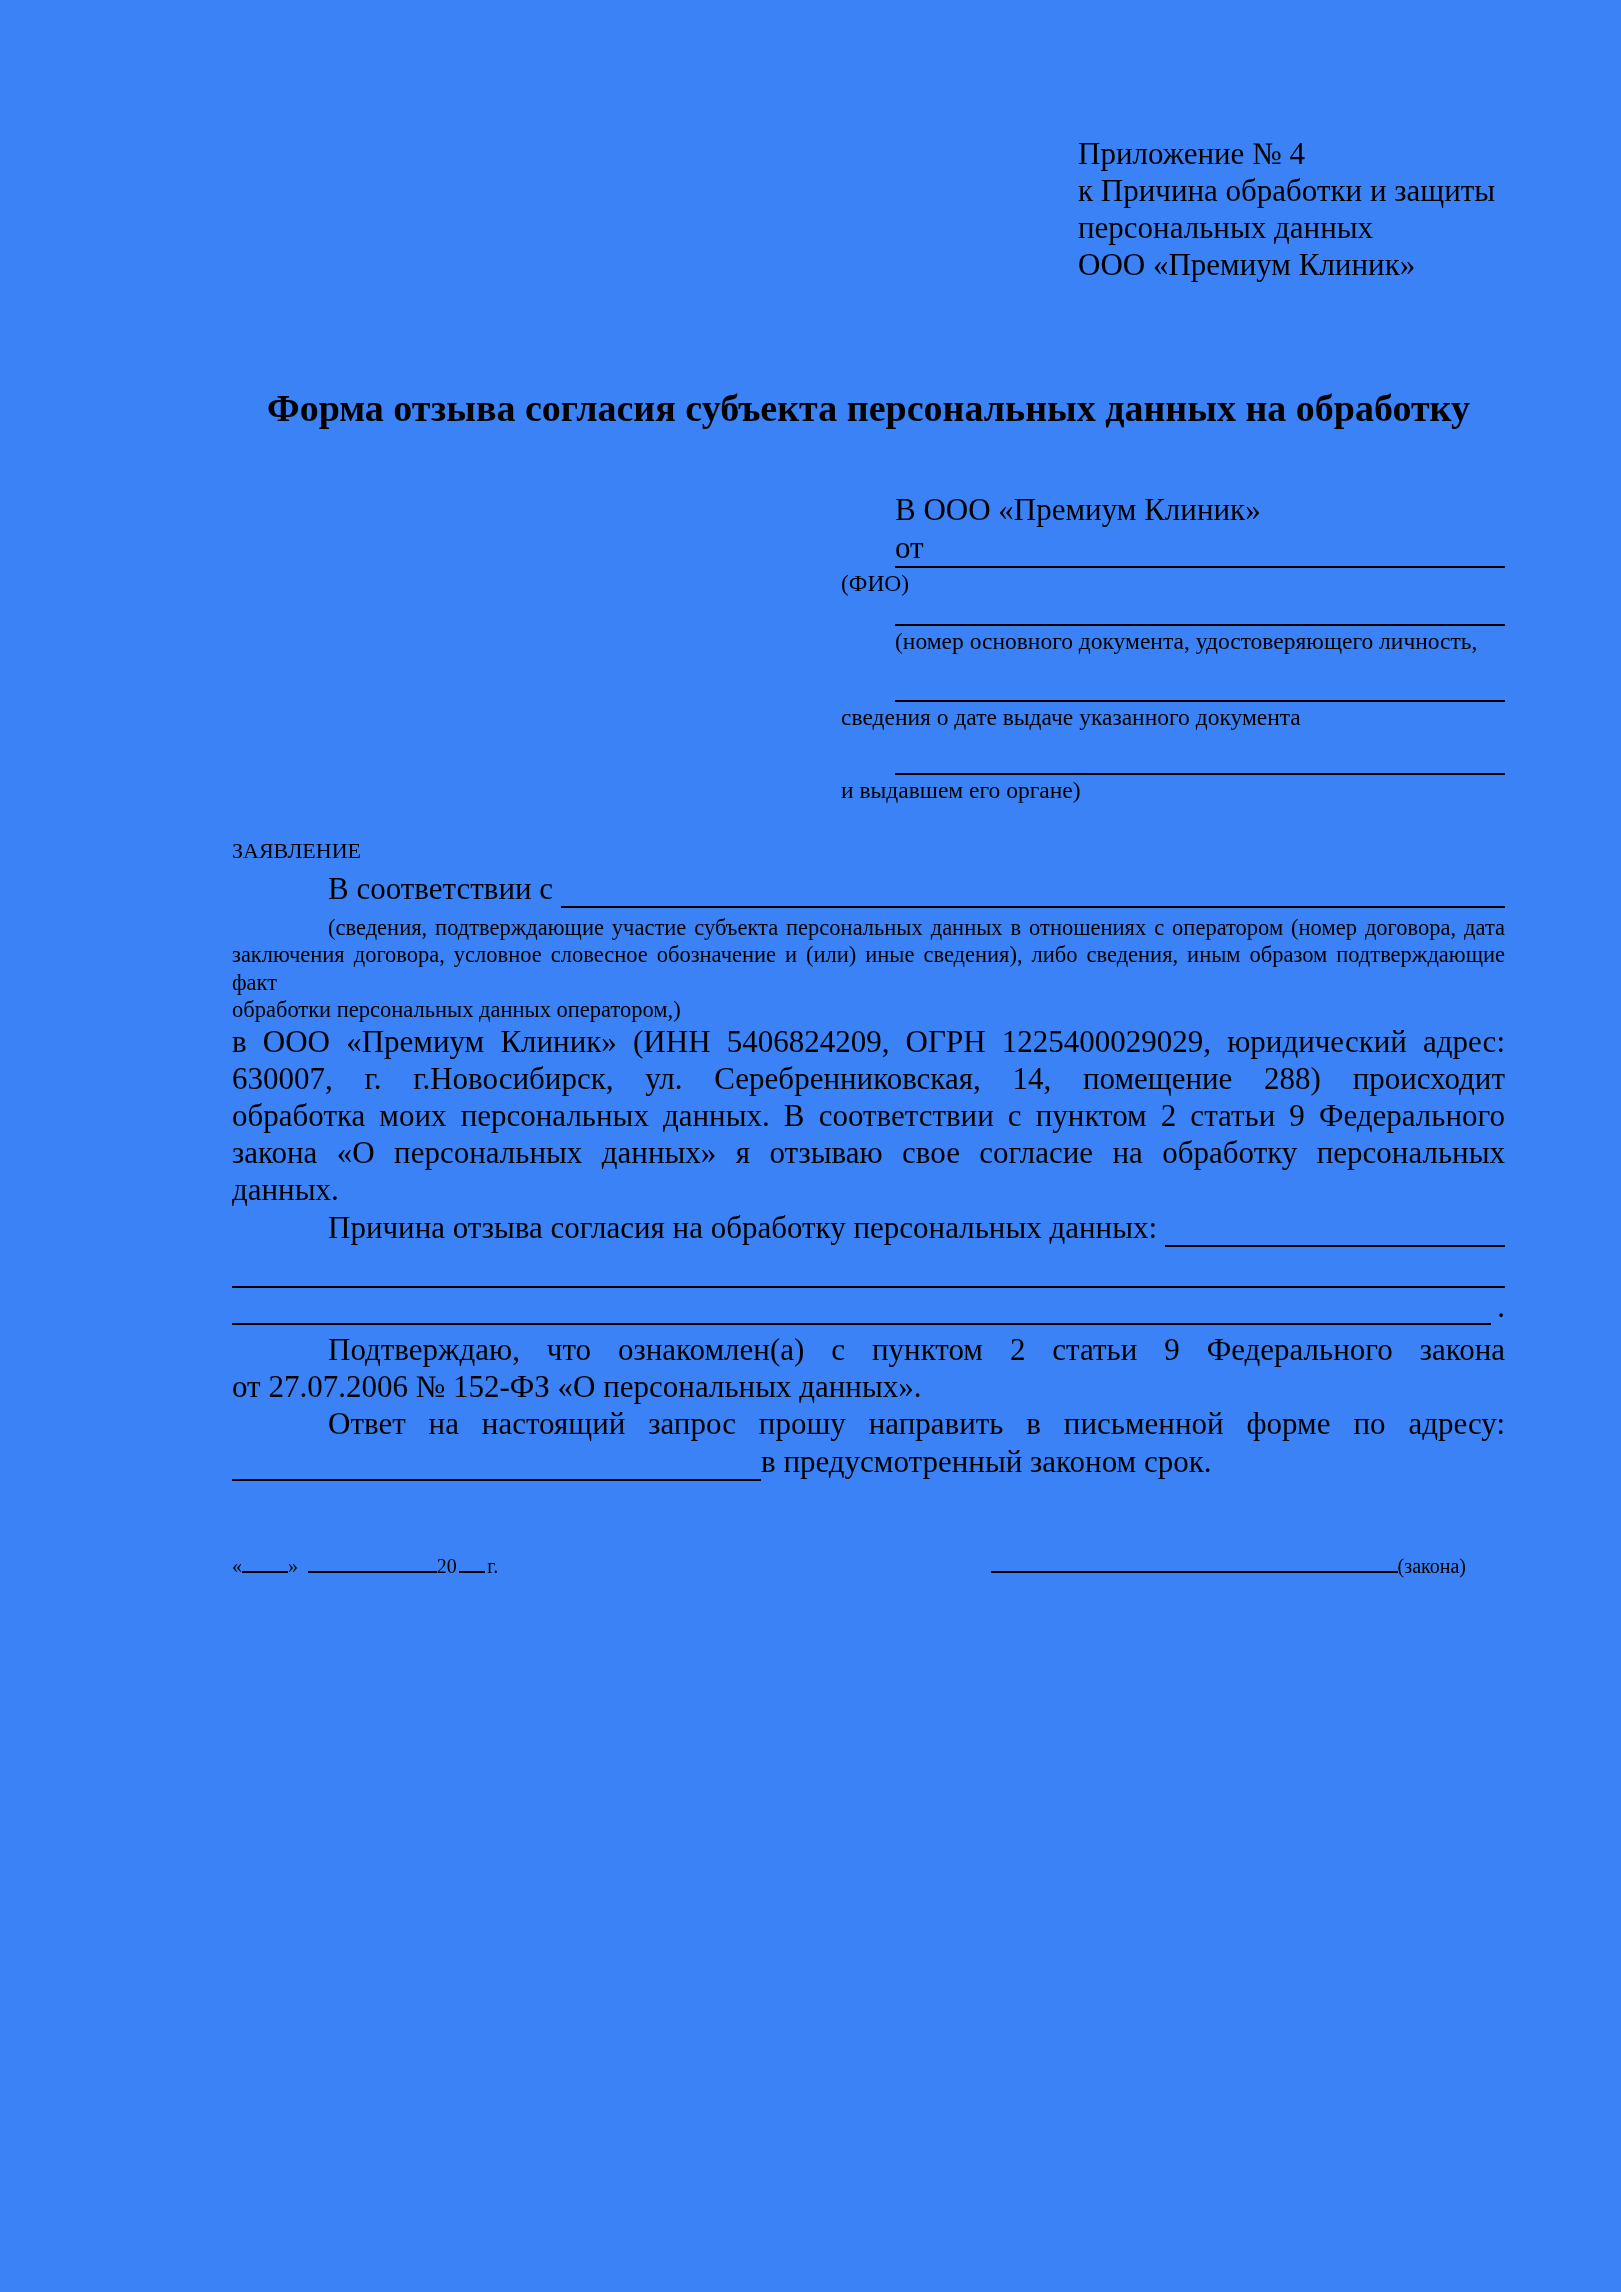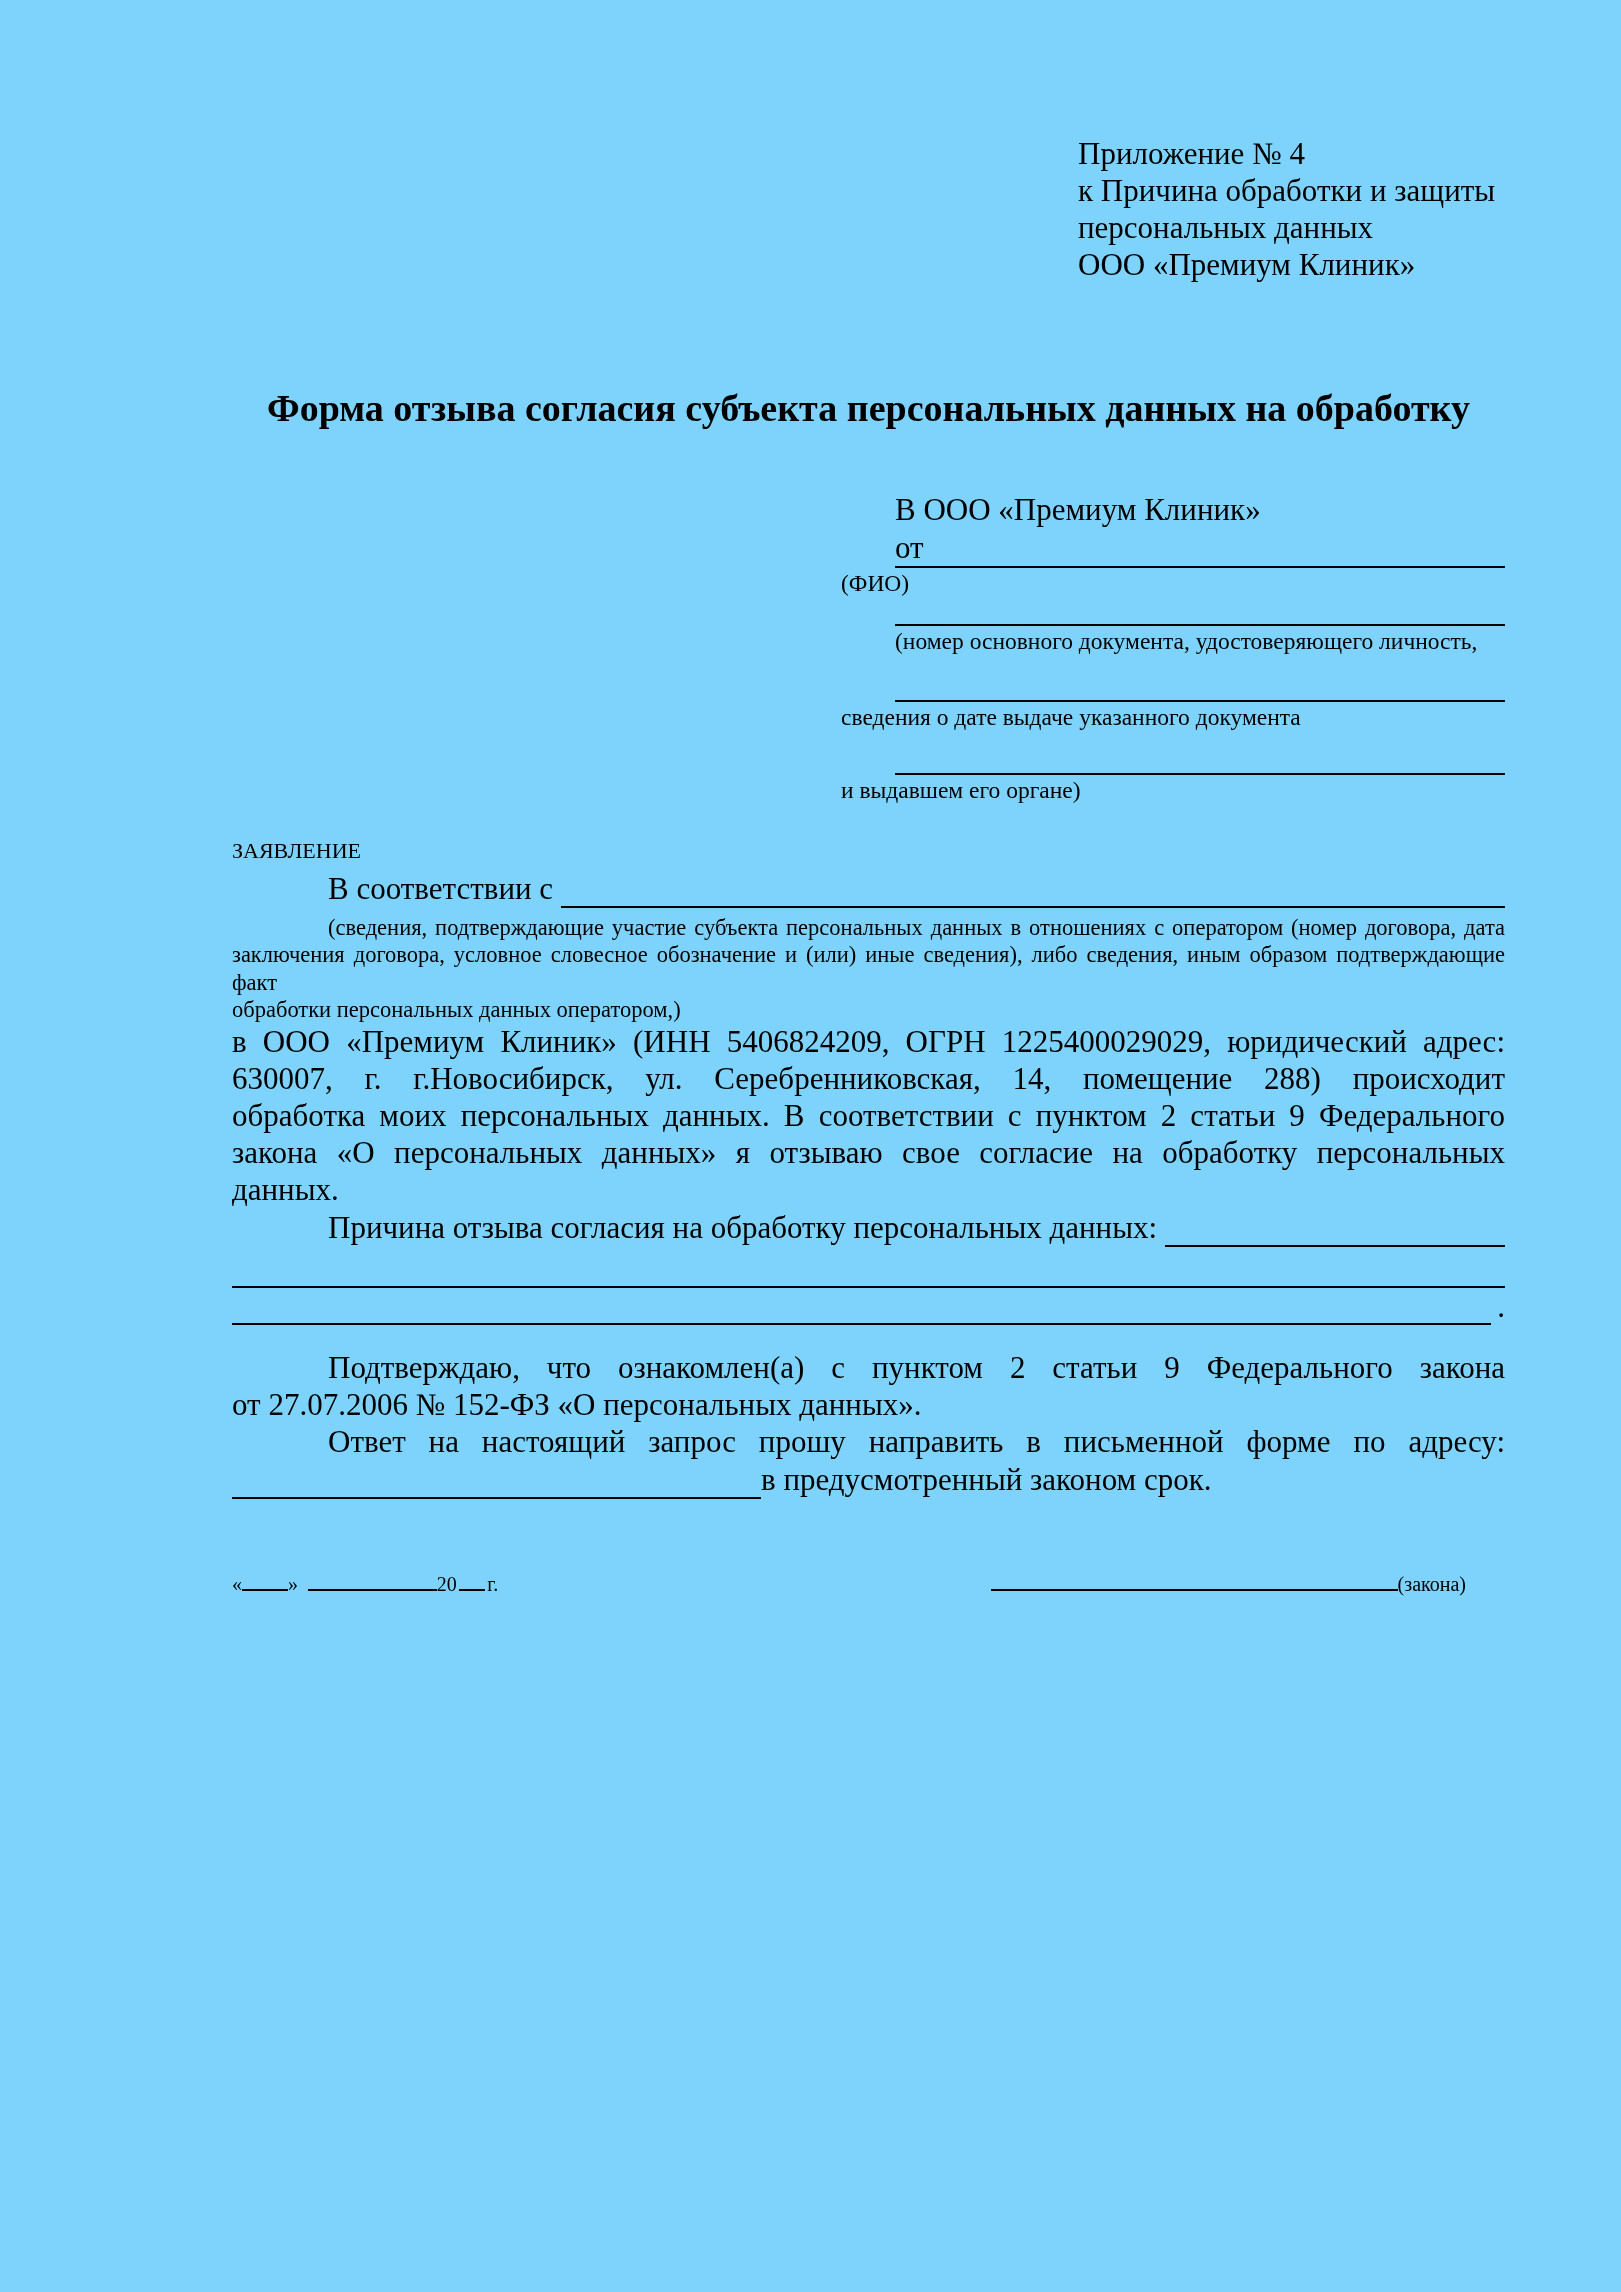--- a/index.html
+++ b/index.html
@@ -7,7 +7,7 @@
   .page {
     position:relative;
     width:1621px; height:2293px;
-    background:#7dd3fc;
+    background:#3b82f6;
     color:#000000;
     font-family:"Liberation Serif","DejaVu Serif",serif;
     overflow:hidden;

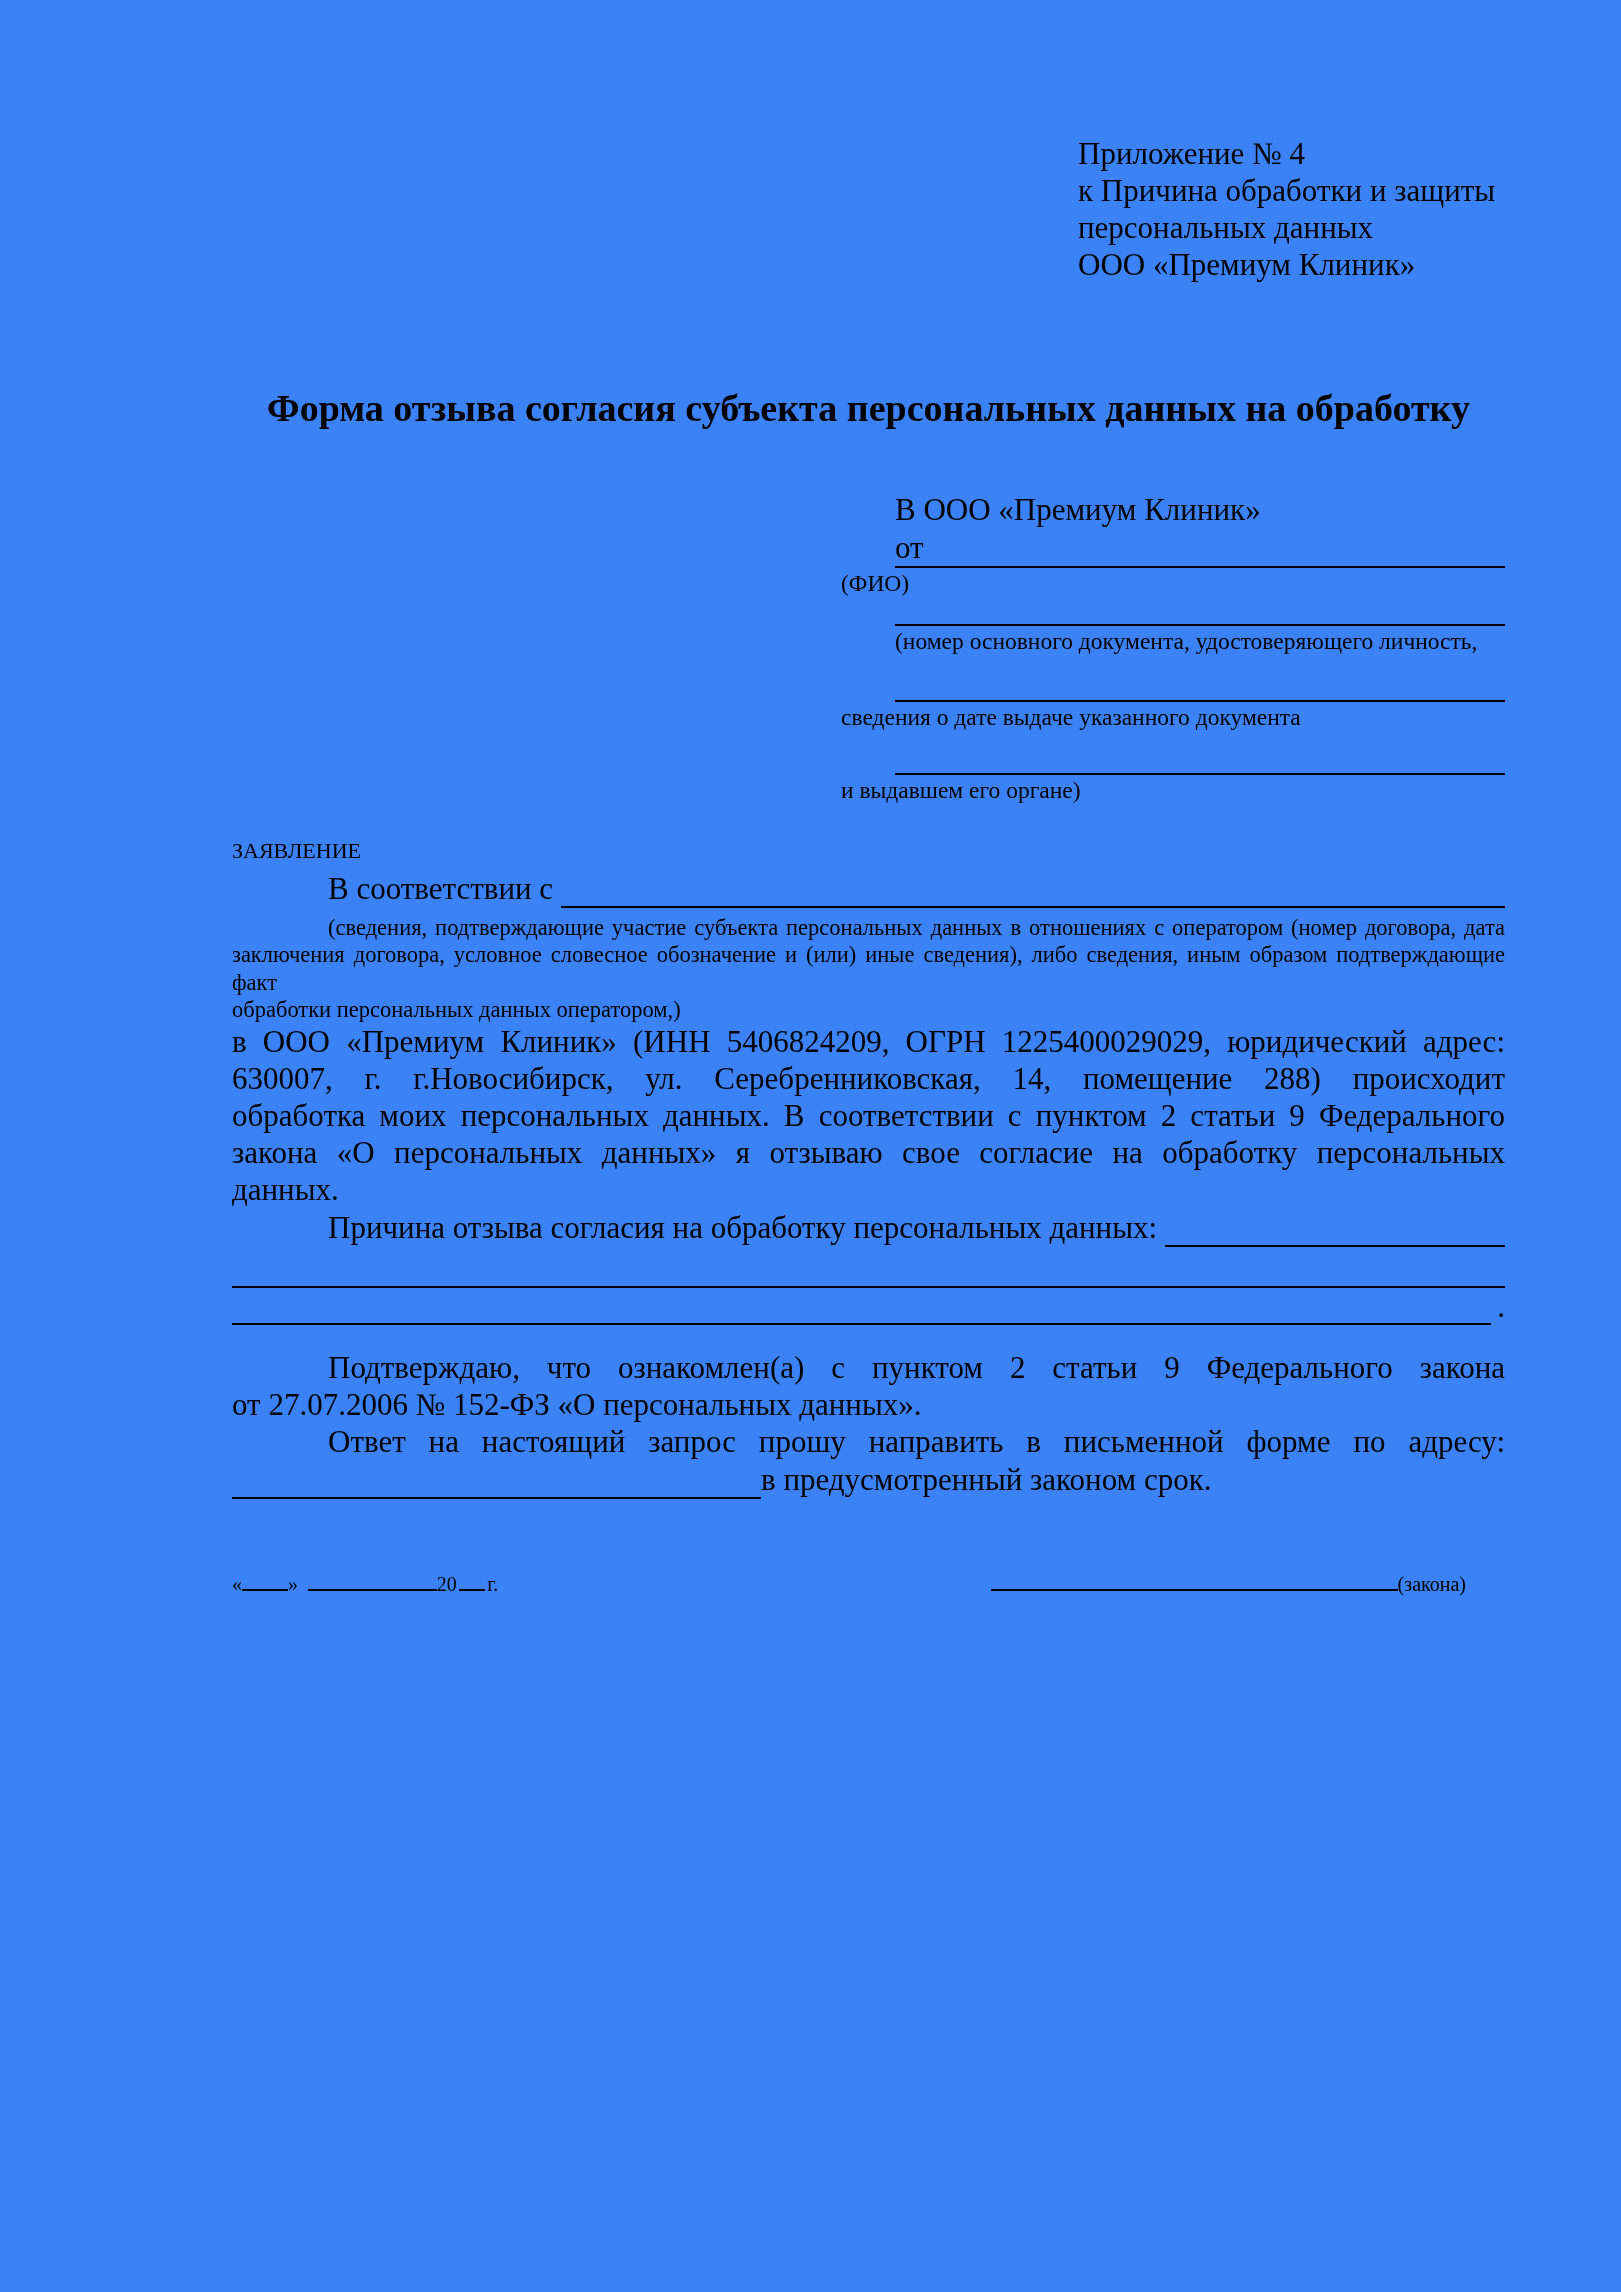--- a/index.html
+++ b/index.html
@@ -49,7 +49,7 @@
   .periodrow .bflex { margin-left:0; margin-right:5.9px; }
   .period { align-self:flex-end; line-height:37px; }
 
-  .confirm { margin-top:24px; }
+  .confirm { margin-top:6px; }
   .replyrow { font-size:31px; line-height:39px; display:flex; }
   .addr-blank { width:529px; flex:none; border-bottom:2.9px solid #000; }
   .reply-suffix { line-height:39px; }

